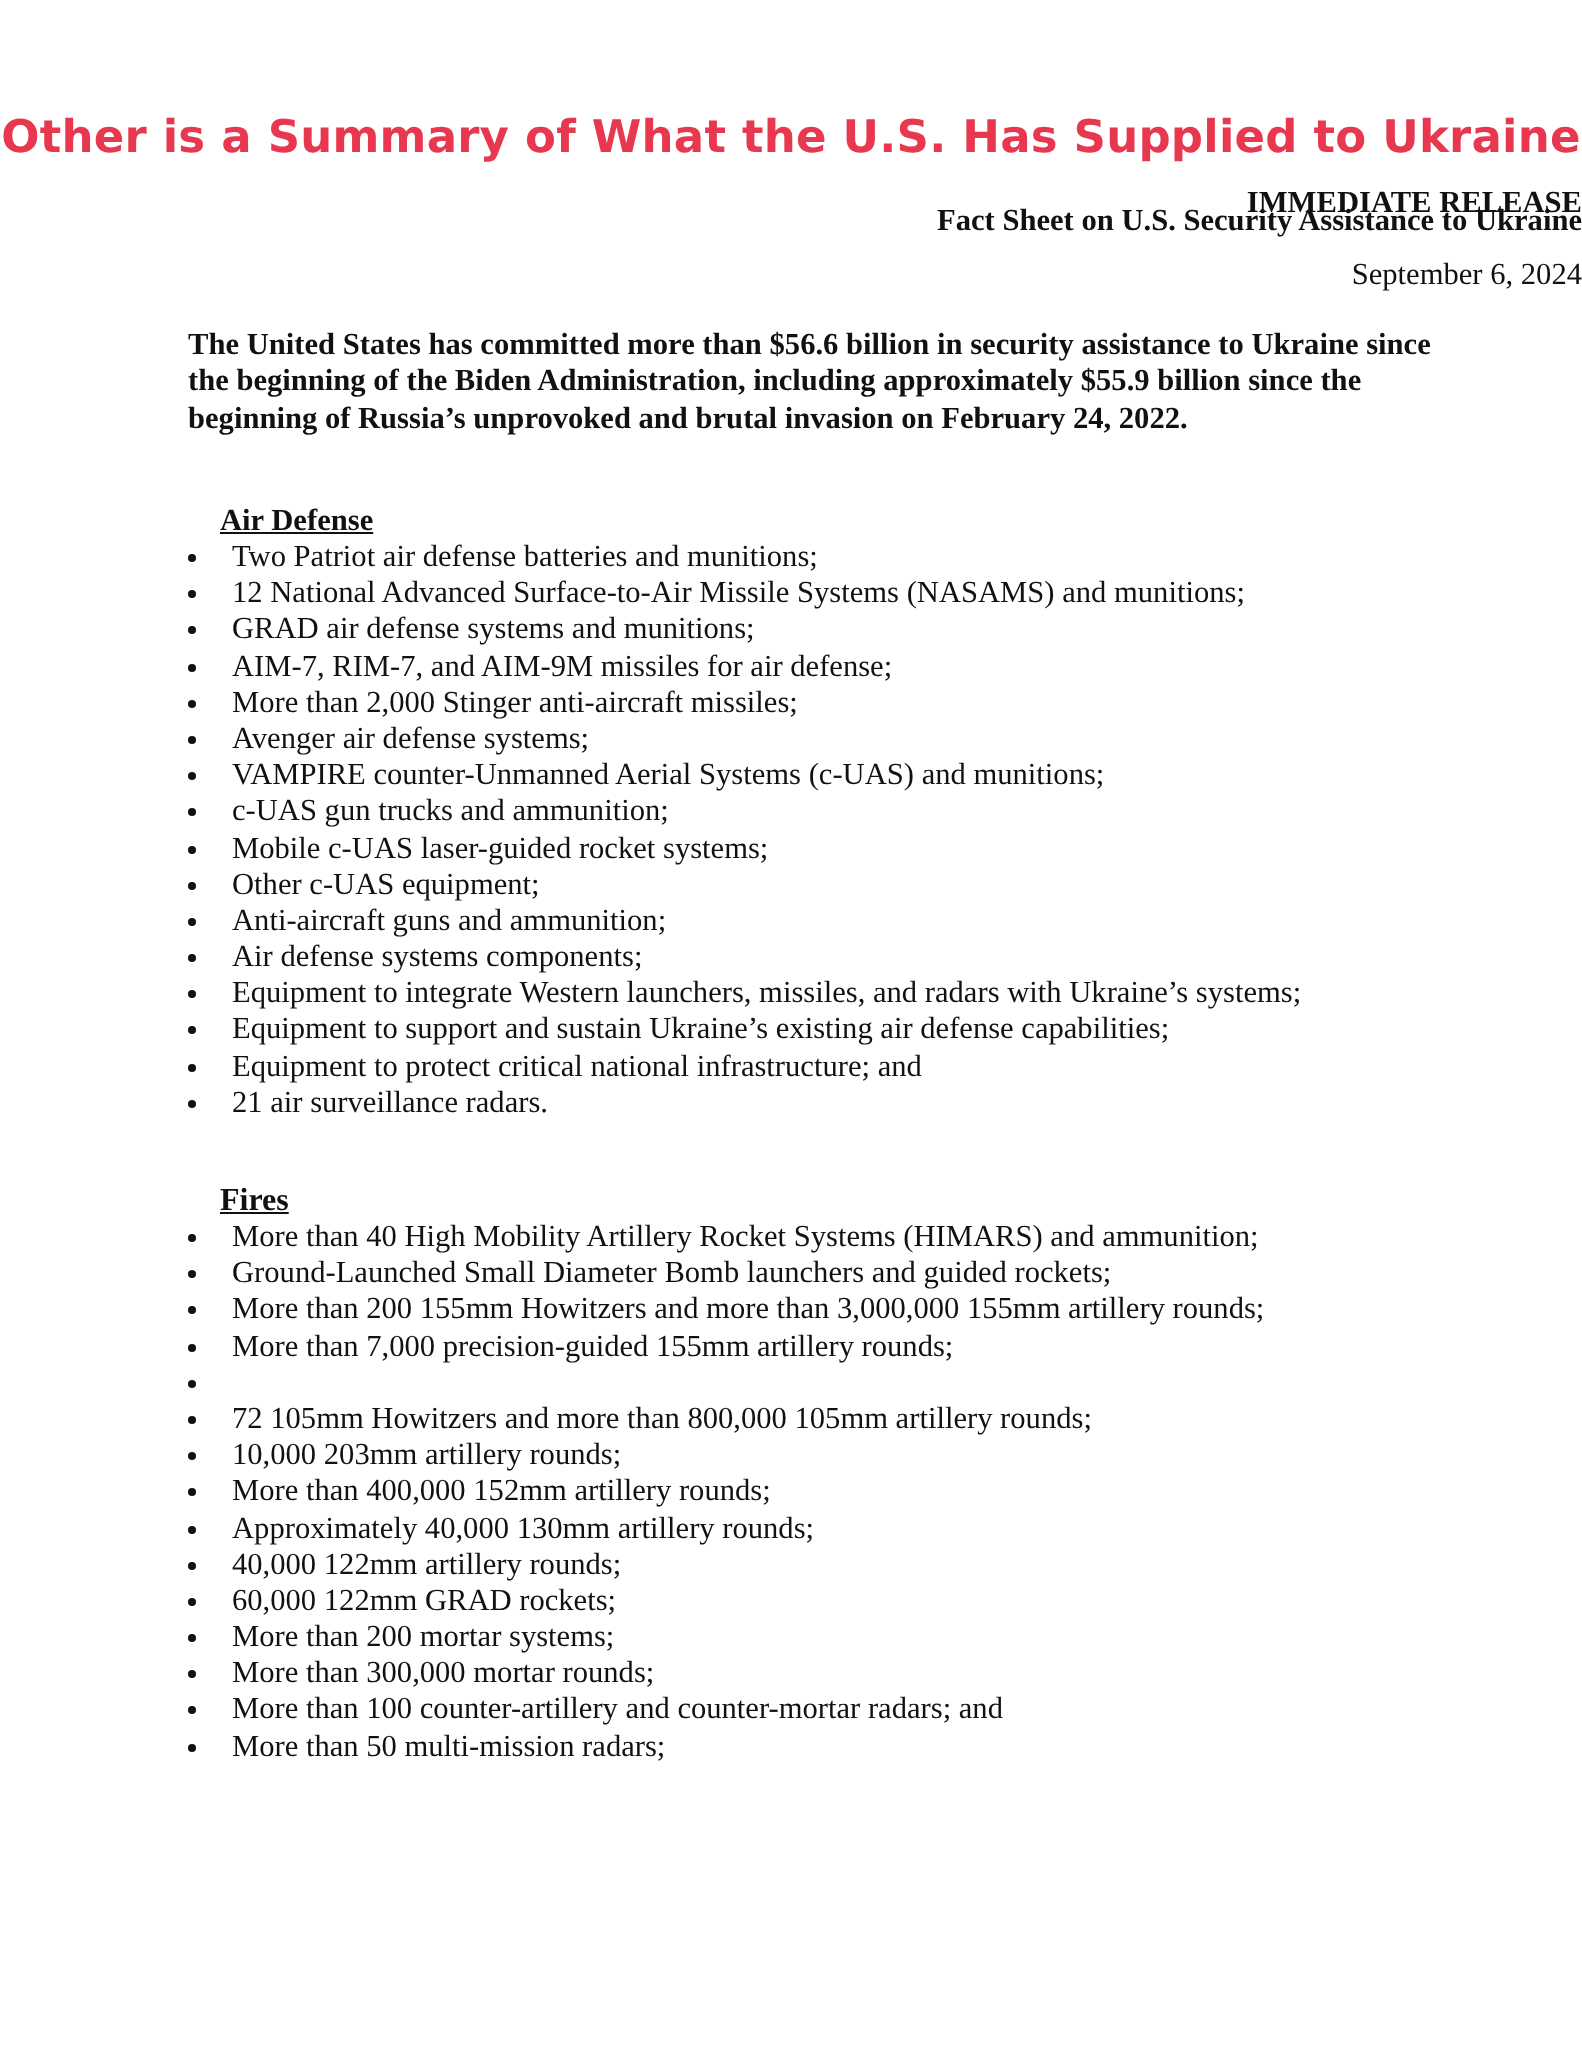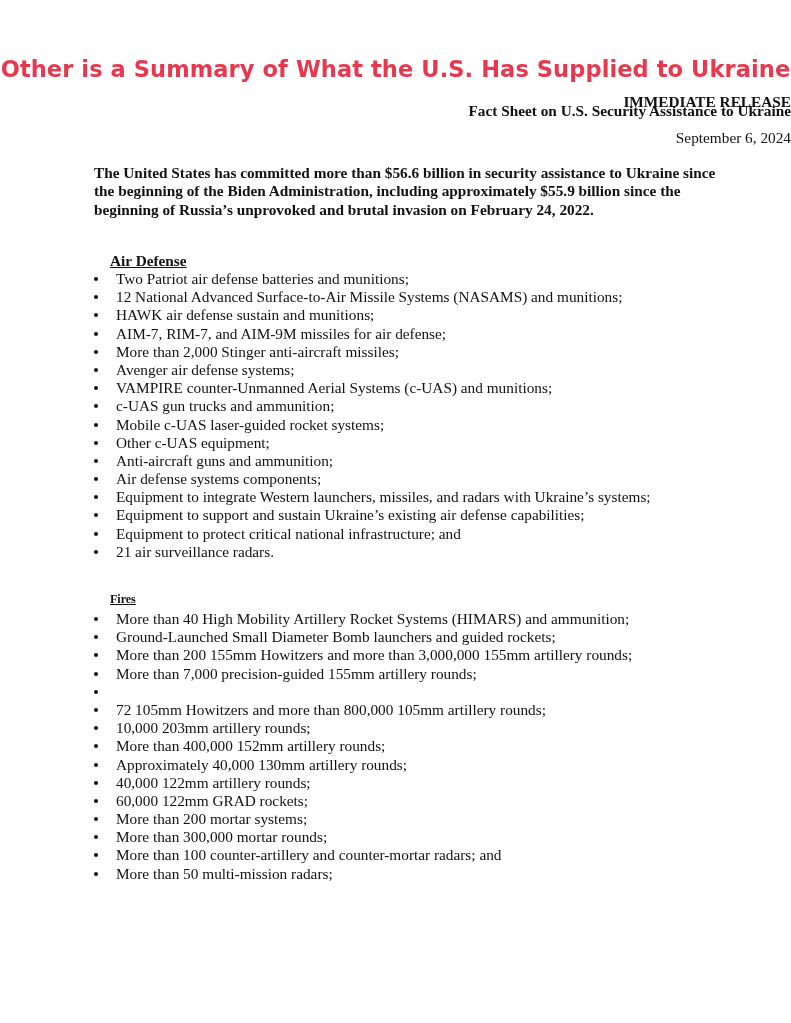--- a/index.html
+++ b/index.html
@@ -48,7 +48,7 @@
   <ul class="list" style="top:270px;">
     <li><span class="dot"></span><span>Two Patriot air defense batteries and munitions;</span></li>
     <li><span class="dot"></span><span>12 National Advanced Surface-to-Air Missile Systems (NASAMS) and munitions;</span></li>
-    <li><span class="dot"></span><span>HAWK air defense sustain and munitions;</span></li>
+    <li><span class="dot"></span><span>GRAD air defense systems and munitions;</span></li>
     <li><span class="dot"></span><span>AIM-7, RIM-7, and AIM-9M missiles for air defense;</span></li>
     <li><span class="dot"></span><span>More than 2,000 Stinger anti-aircraft missiles;</span></li>
     <li><span class="dot"></span><span>Avenger air defense systems;</span></li>

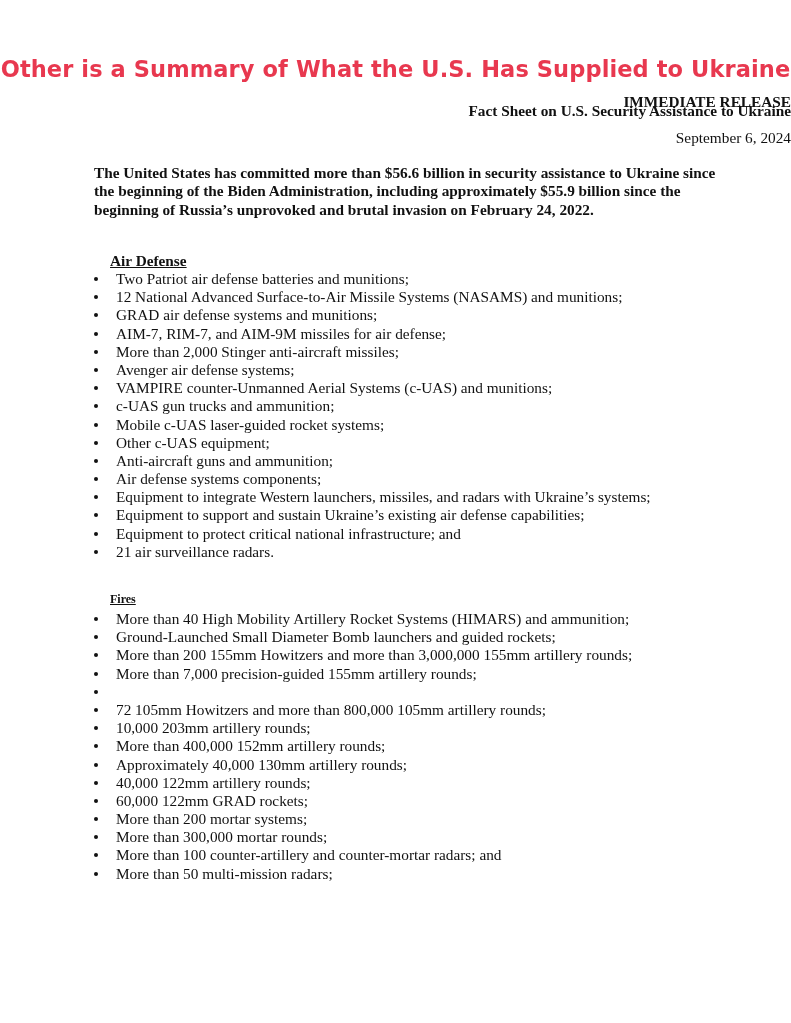--- a/index.html
+++ b/index.html
@@ -64,7 +64,7 @@
     <li><span class="dot"></span><span>21 air surveillance radars.</span></li>
   </ul>
 
-  <h3 class="section-title" style="top:576px;font-size:12px;">Fires</h3>
+  <h3 class="section-title" style="top:576px;font-size:16px;">Fires</h3>
   <ul class="list" style="top:610px;">
     <li><span class="dot"></span><span>More than 40 High Mobility Artillery Rocket Systems (HIMARS) and ammunition;</span></li>
     <li><span class="dot"></span><span>Ground-Launched Small Diameter Bomb launchers and guided rockets;</span></li>

